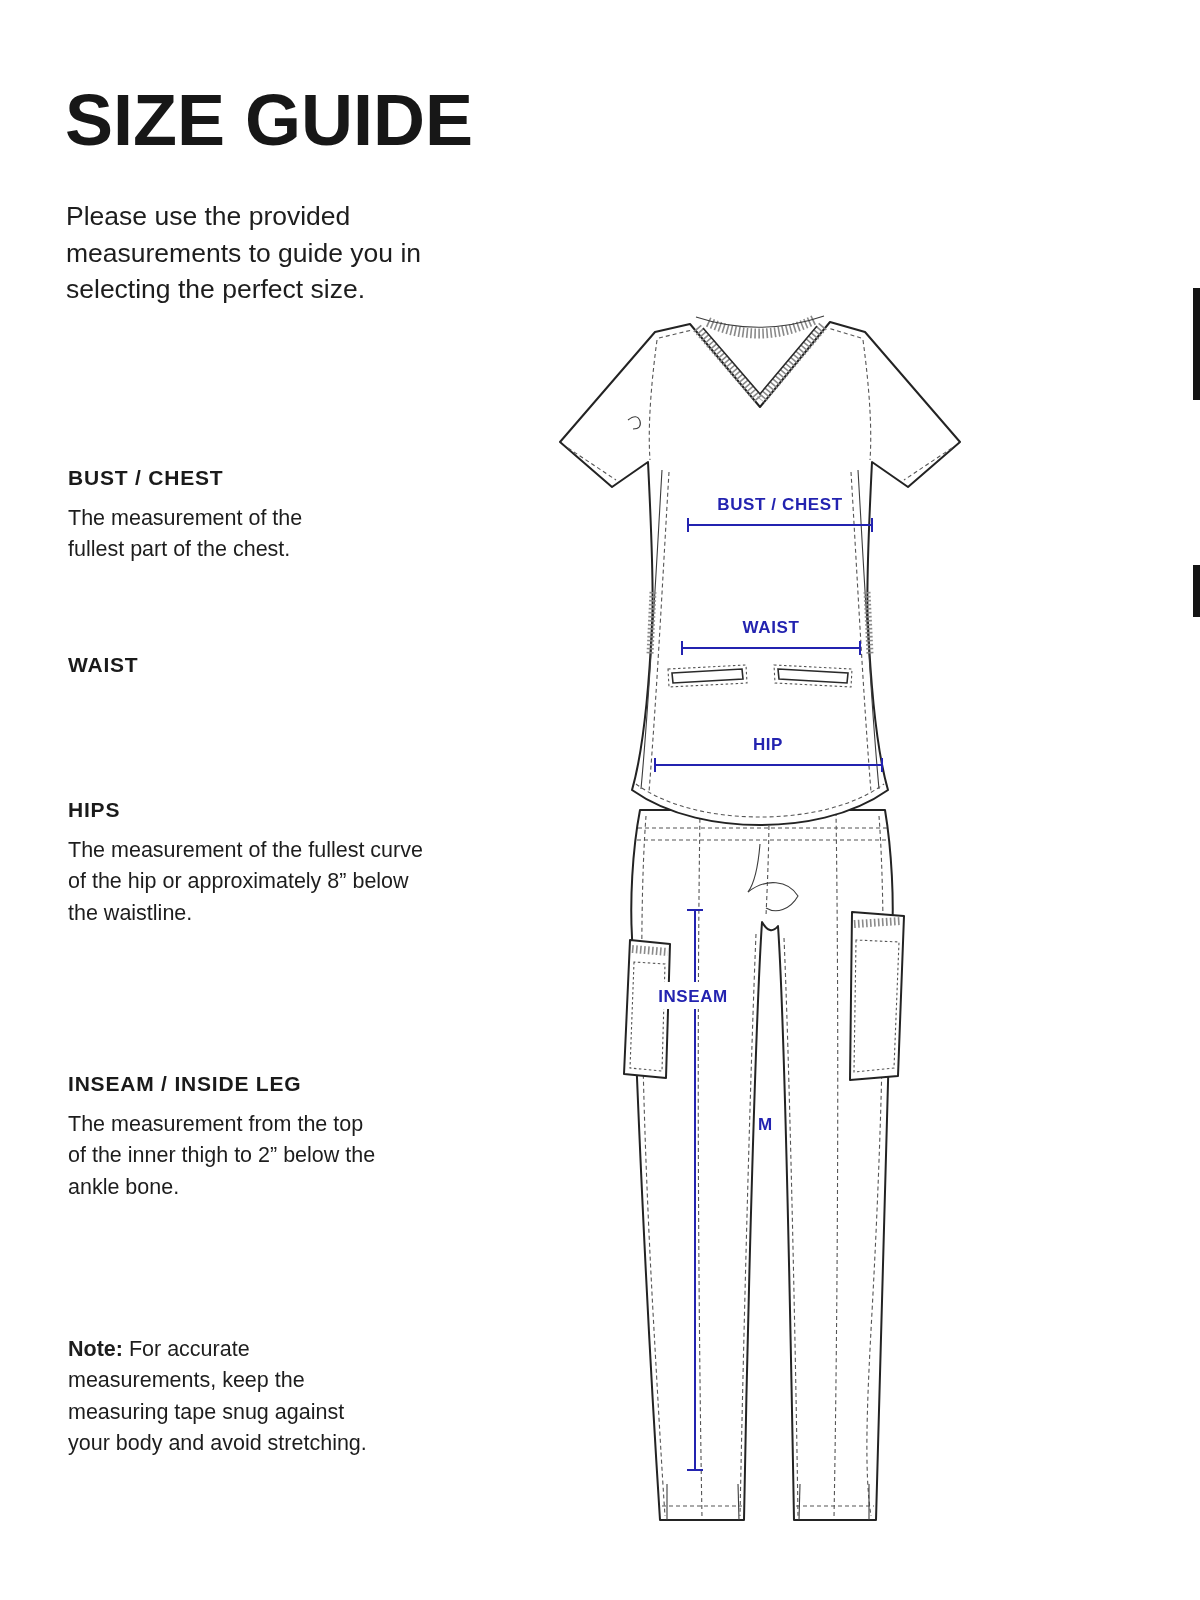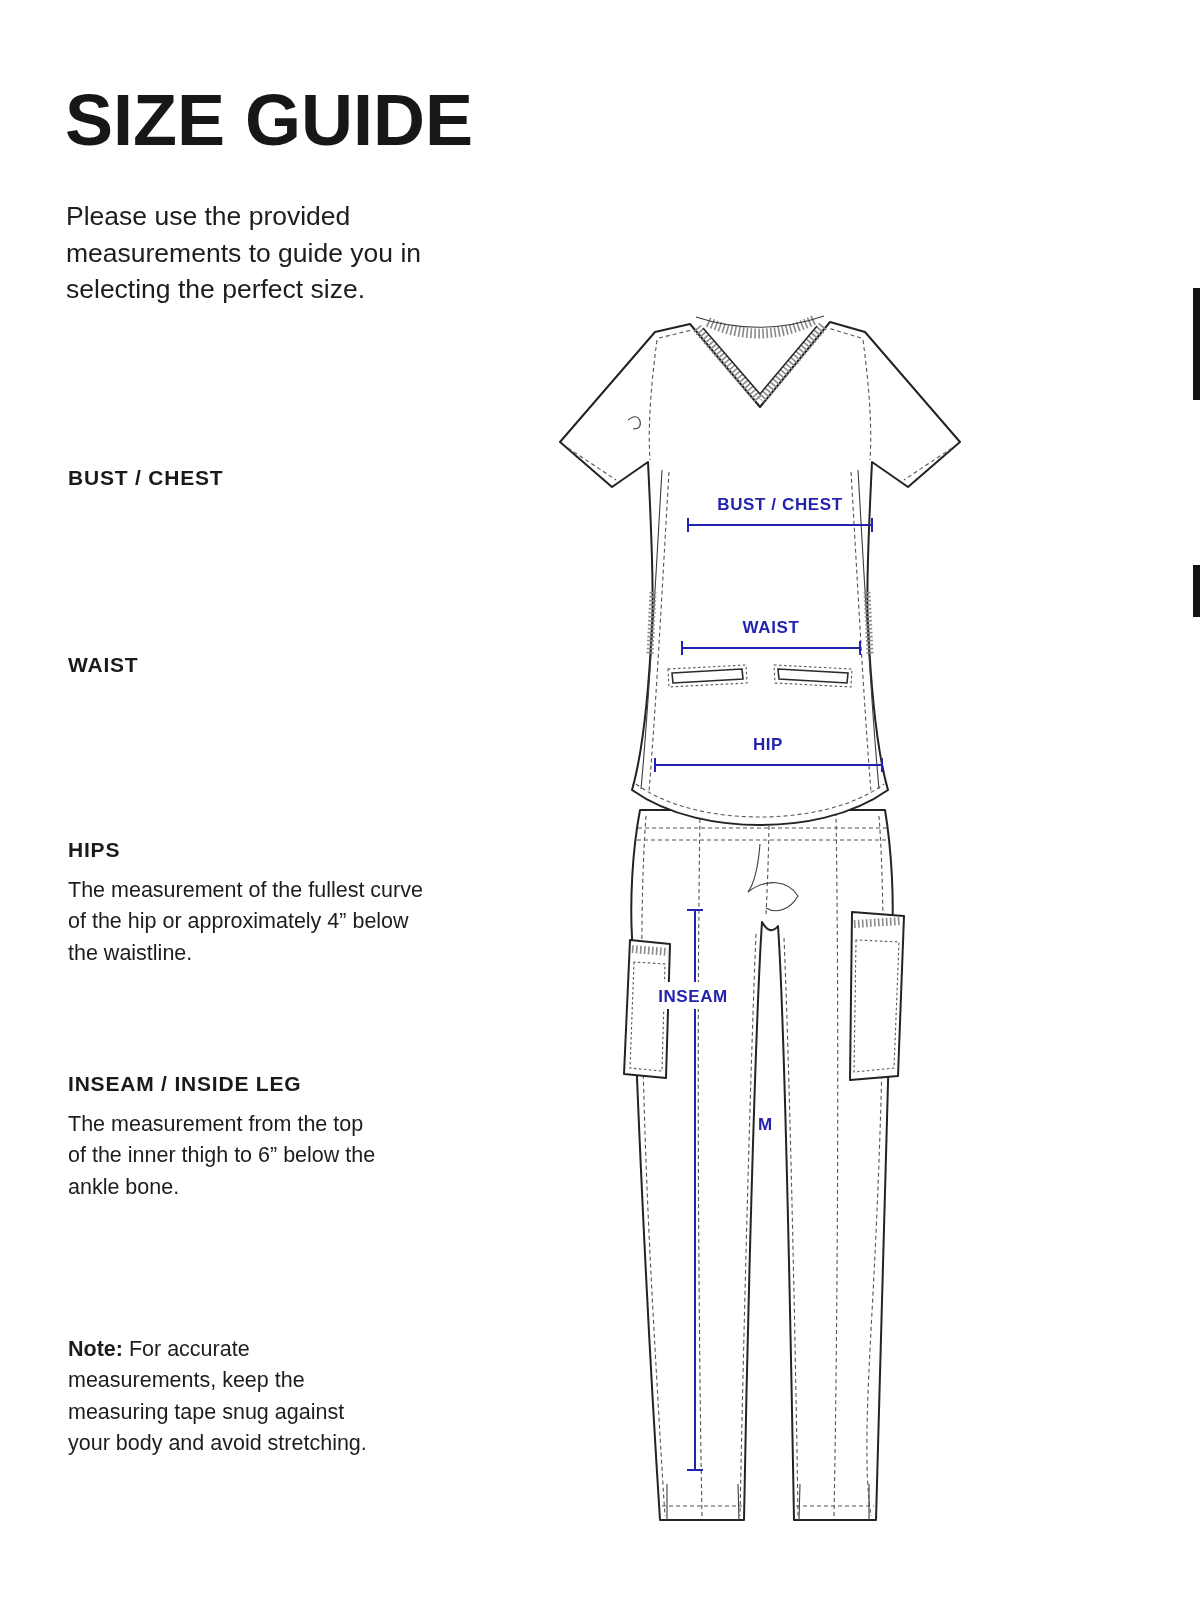--- a/index.html
+++ b/index.html
@@ -52,6 +52,7 @@
 
   <div class="sec sec-bust">
     <h2 class="sec-h">BUST / CHEST</h2>
+    <p class="sec-b">The measurement of the fullest part of the chest.</p>
   </div>
 
   <div class="sec sec-waist">

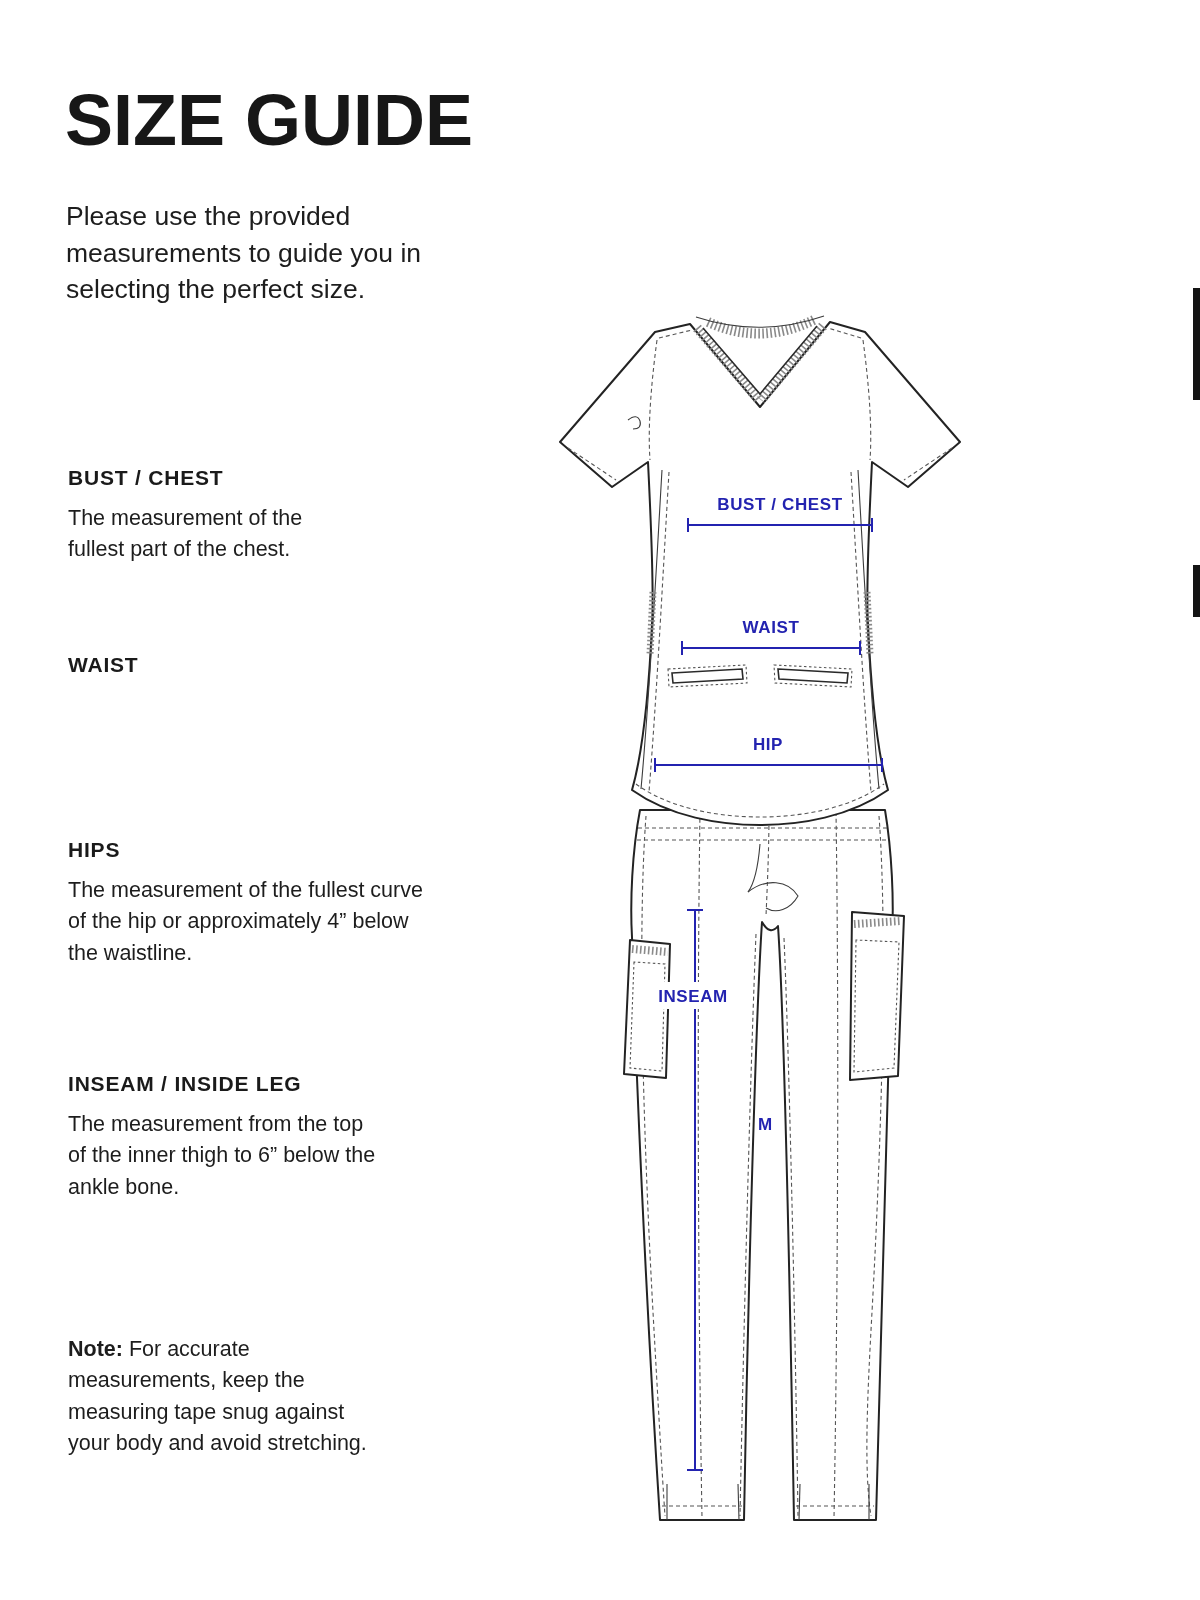--- a/index.html
+++ b/index.html
@@ -20,7 +20,7 @@
   .sec-b { font-size:21.5px; line-height:1.46; margin:0; color:#1d1d1d; }
   .sec-bust  { top:446px; } .sec-bust  .sec-b { width:280px; }
   .sec-waist { top:633px; } .sec-waist .sec-b { width:285px; }
-  .sec-hips  { top:818px; } .sec-hips  .sec-b { width:372px; }
+  .sec-hips  { top:778px; } .sec-hips  .sec-b { width:372px; }
   .sec-inseam{ top:1052px;} .sec-inseam .sec-b { width:316px; }
   .note { position:absolute; left:68px; top:1314px; width:322px; font-size:21.5px; line-height:1.46; margin:0; }
   .note b { font-weight:bold; }

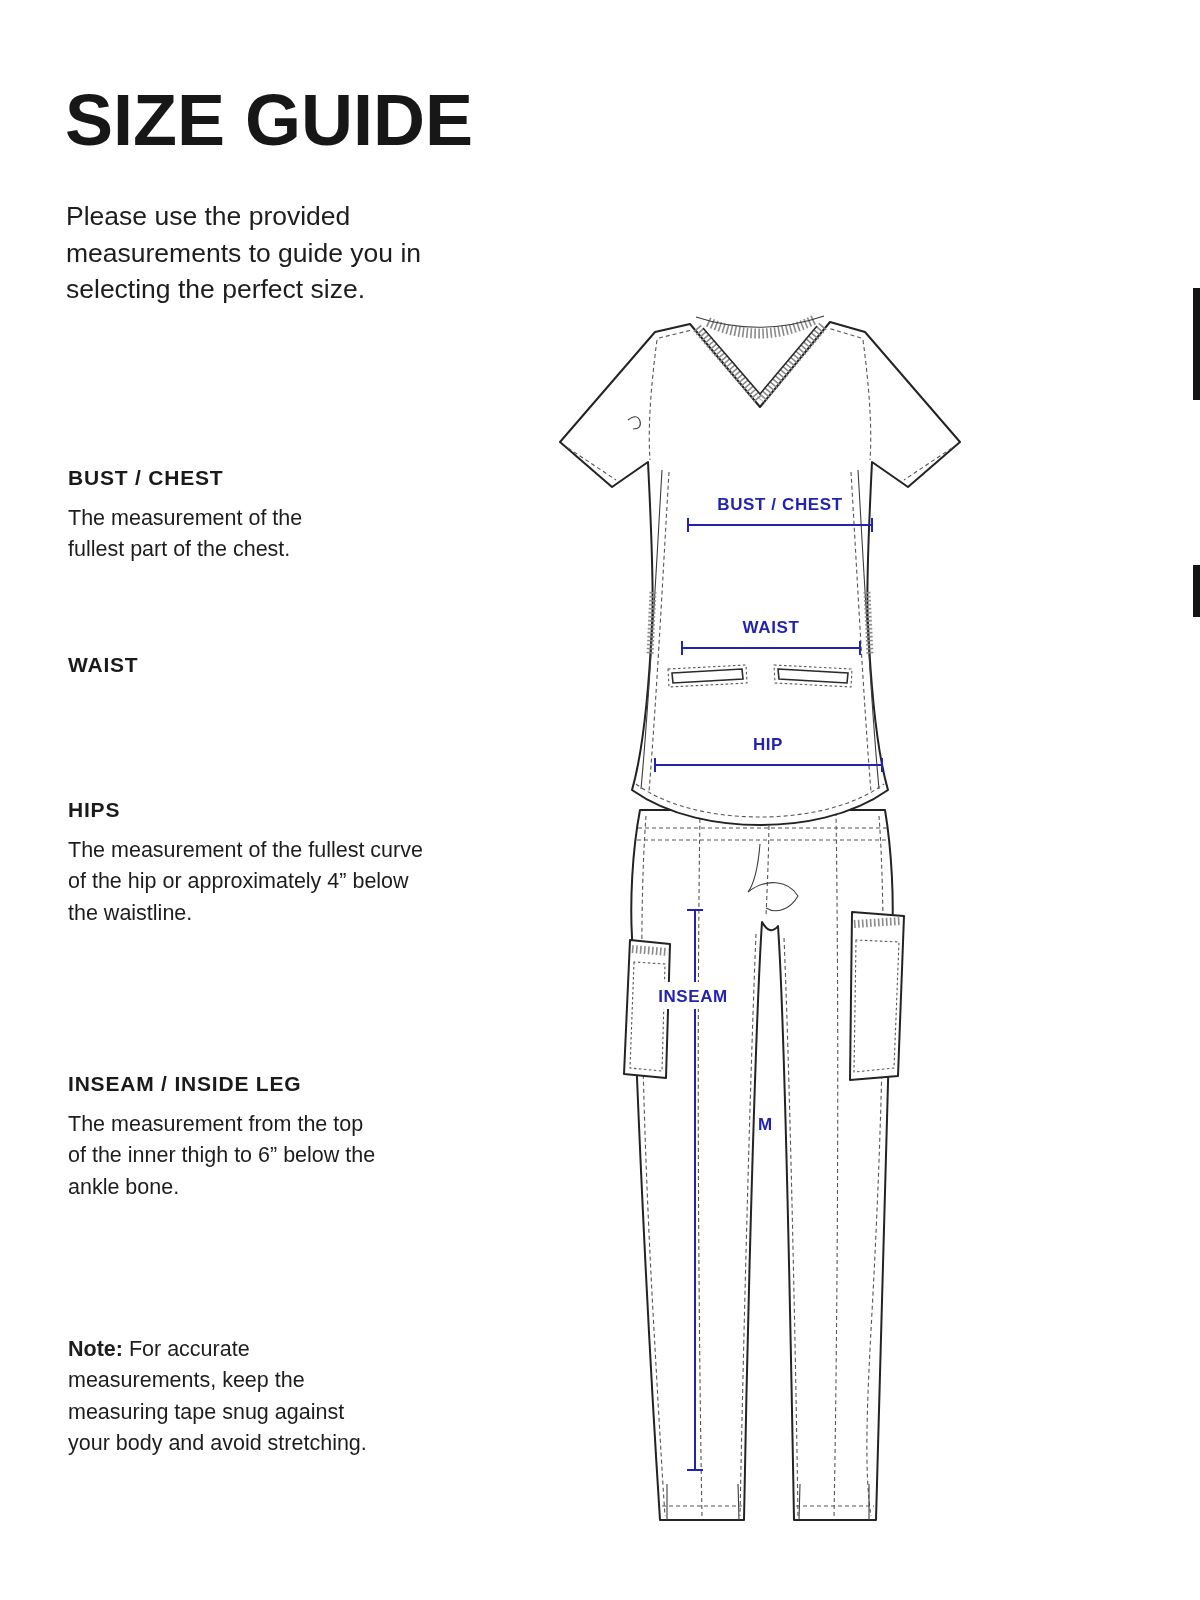--- a/index.html
+++ b/index.html
@@ -61,7 +61,7 @@
 
   <div class="sec sec-hips">
     <h2 class="sec-h">HIPS</h2>
-    <p class="sec-b">The measurement of the fullest curve of the hip or approximately 4” below the waistline.</p>
+    <p class="sec-b">The measurement of the fullest curve of the hip or approximately 8” below the waistline.</p>
   </div>
 
   <div class="sec sec-inseam">

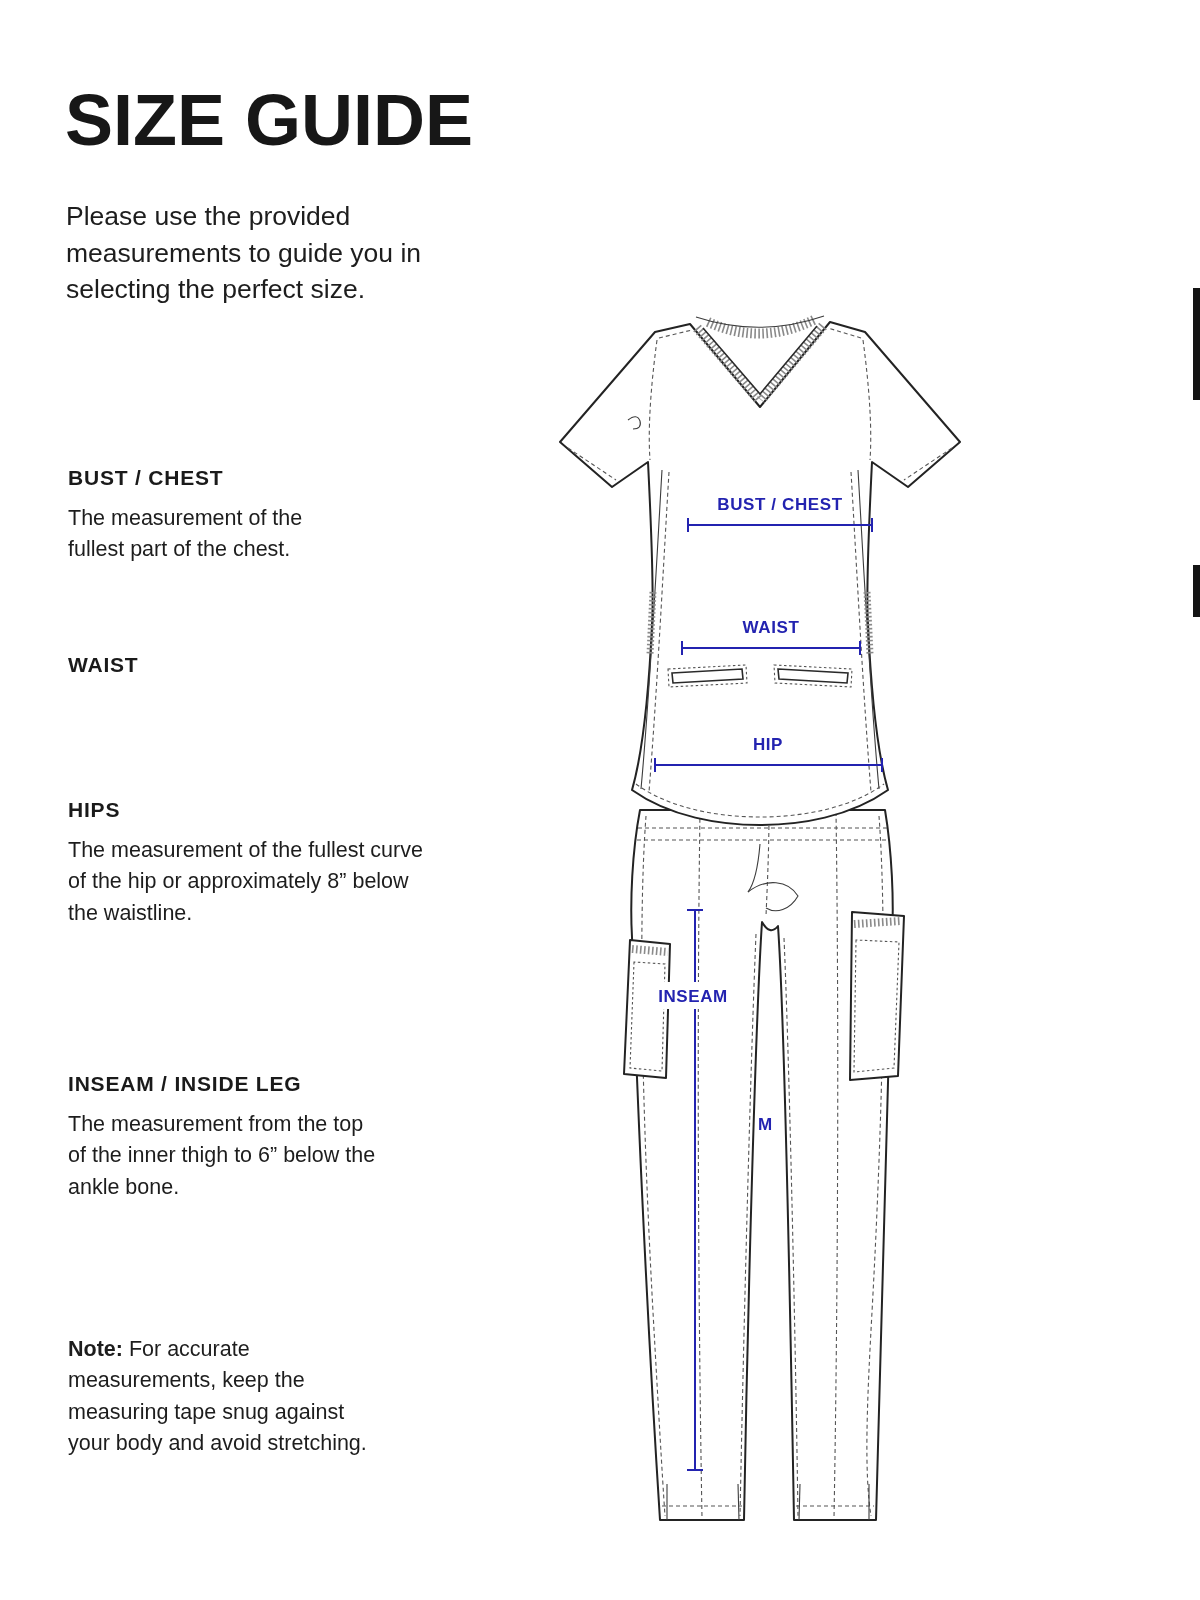--- a/index.html
+++ b/index.html
@@ -66,7 +66,7 @@
 
   <div class="sec sec-inseam">
     <h2 class="sec-h">INSEAM / INSIDE LEG</h2>
-    <p class="sec-b">The measurement from the top of the inner thigh to 6” below the ankle bone.</p>
+    <p class="sec-b">The measurement from the top of the inner thigh to 2” below the ankle bone.</p>
   </div>
 
   <p class="note"><b>Note:</b> <span>For accurate measurements, keep the measuring tape snug against your body and avoid stretching.</span></p>

